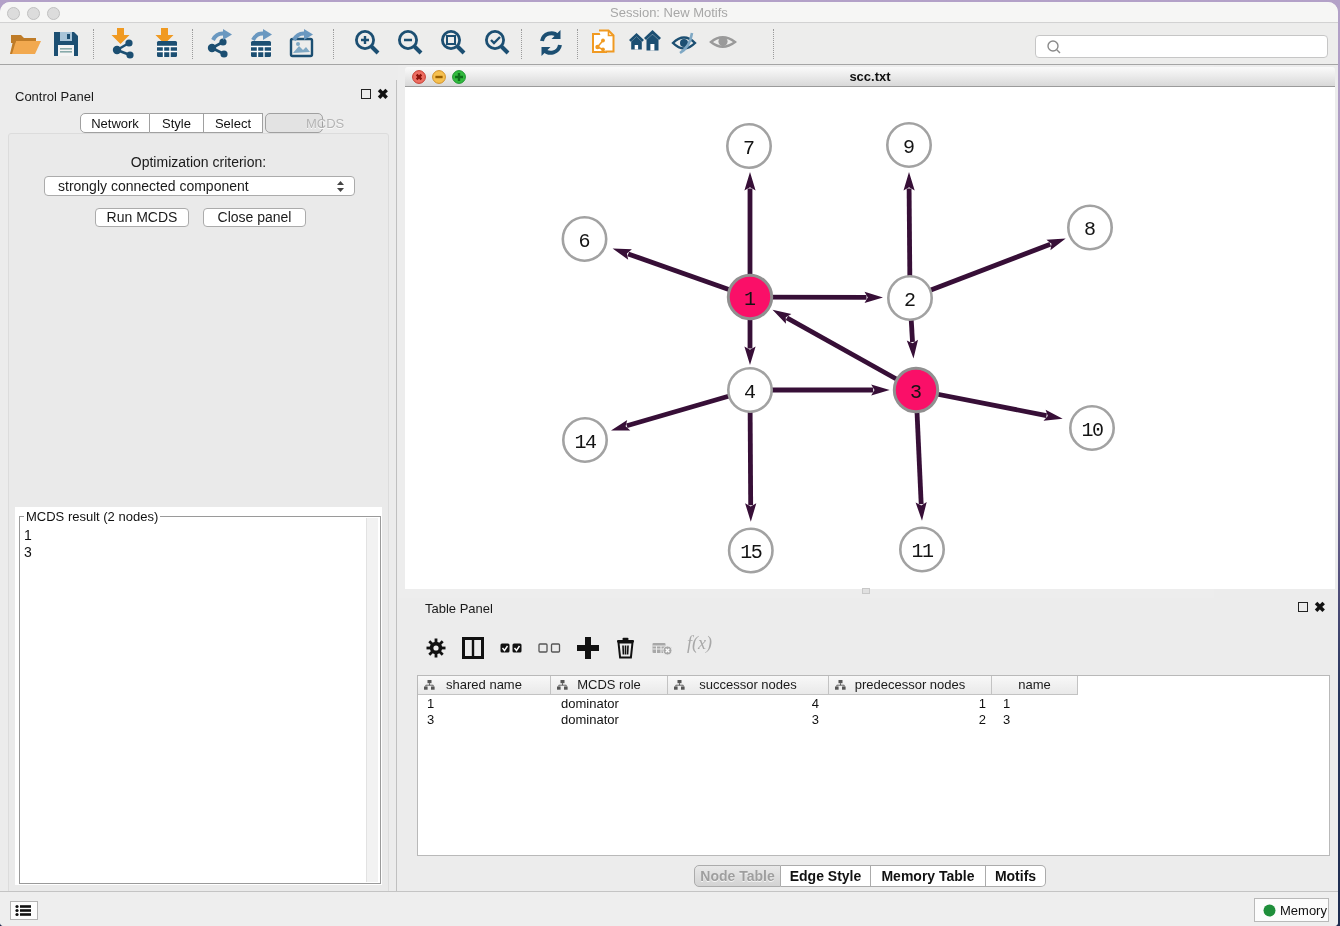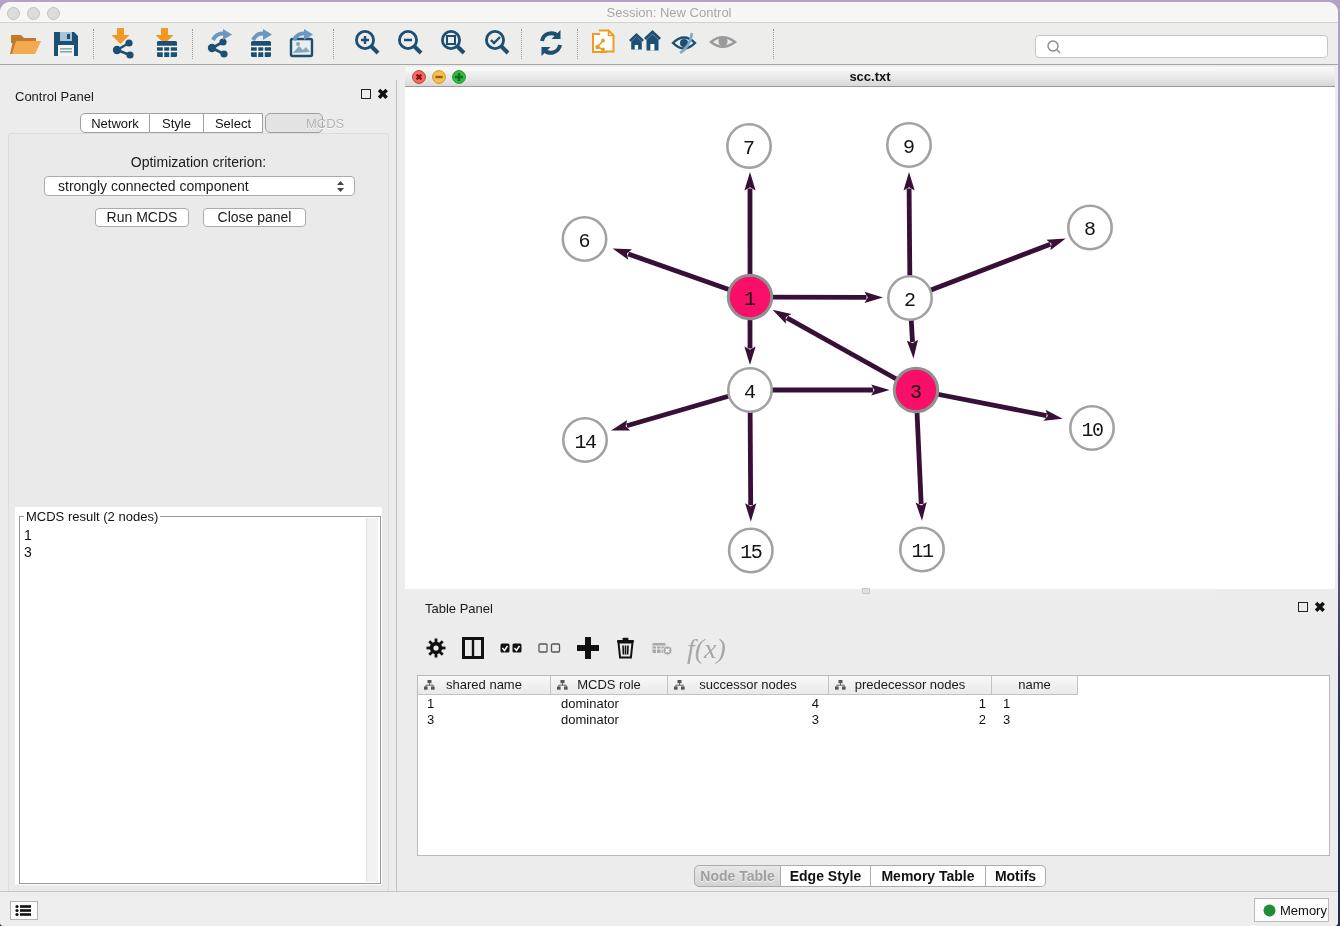--- a/index.html
+++ b/index.html
@@ -57,7 +57,7 @@
     <div class="tl abs" style="left:7px"></div>
     <div class="tl abs" style="left:27px"></div>
     <div class="tl abs" style="left:47px"></div>
-    <div id="wtitle" class="abs">Session: New Control</div>
+    <div id="wtitle" class="abs">Session: New Motifs</div>
   </div>
   <div id="toolbar" class="abs">
     <svg class="abs" style="left:8px;top:4px" width="34" height="32" viewBox="0 0 34 32">

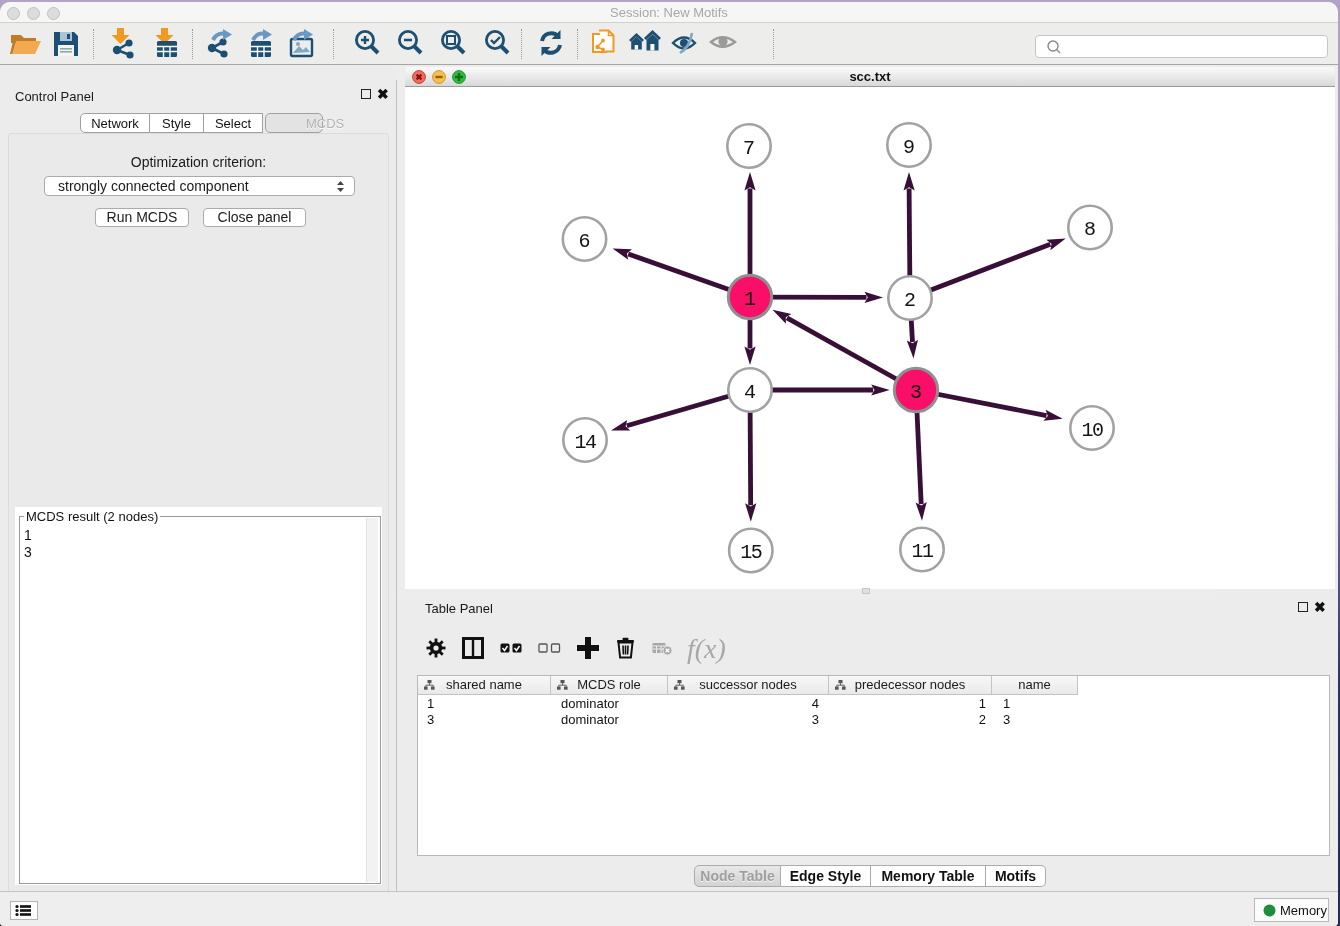--- a/index.html
+++ b/index.html
@@ -338,7 +338,7 @@
           <circle cx="15.5" cy="9.5" r="4.5" fill="#a8a8a8" stroke="#ececec" stroke-width="1"></circle>
           <path d="M13.7 7.7 l3.6 3.6 M17.3 7.7 l-3.6 3.6" stroke="#fff" stroke-width="1.3"></path>
         </svg>
-      <div class="abs" style="left:270px;top:3px;font-family:'Liberation Serif',serif;font-style:italic;font-size:28px;color:#a8a8a8;">f(x)</div>
+      <div class="abs" style="left:270px;top:3px;font-family:'Liberation Serif',serif;font-style:italic;font-size:18px;color:#a8a8a8;">f(x)</div>
       </div>
     <div id="tablebox" class="abs">
         <div class="th abs" style="left:0px;width:133px;"><span style="position:absolute;left:6px;top:4px;">

